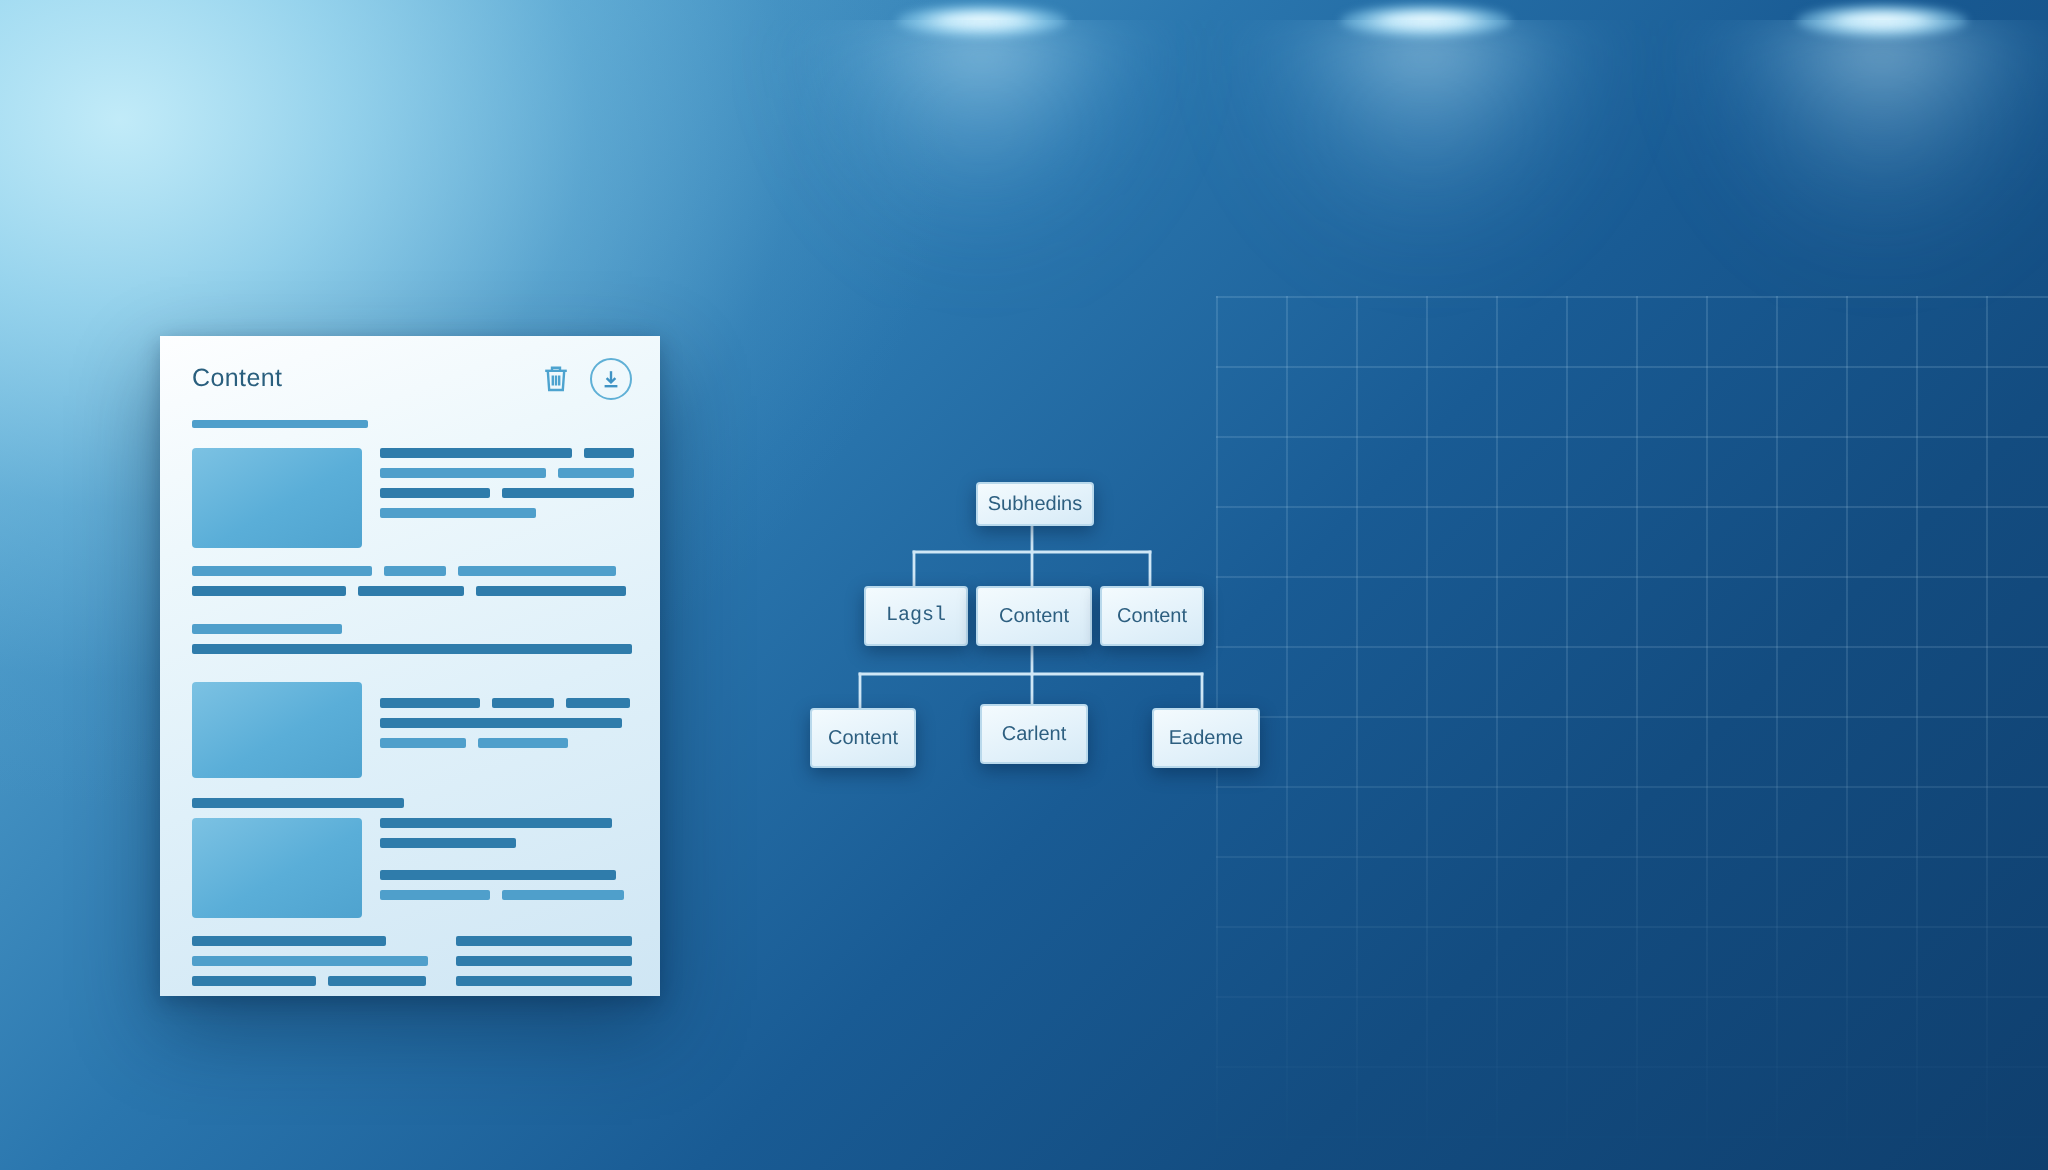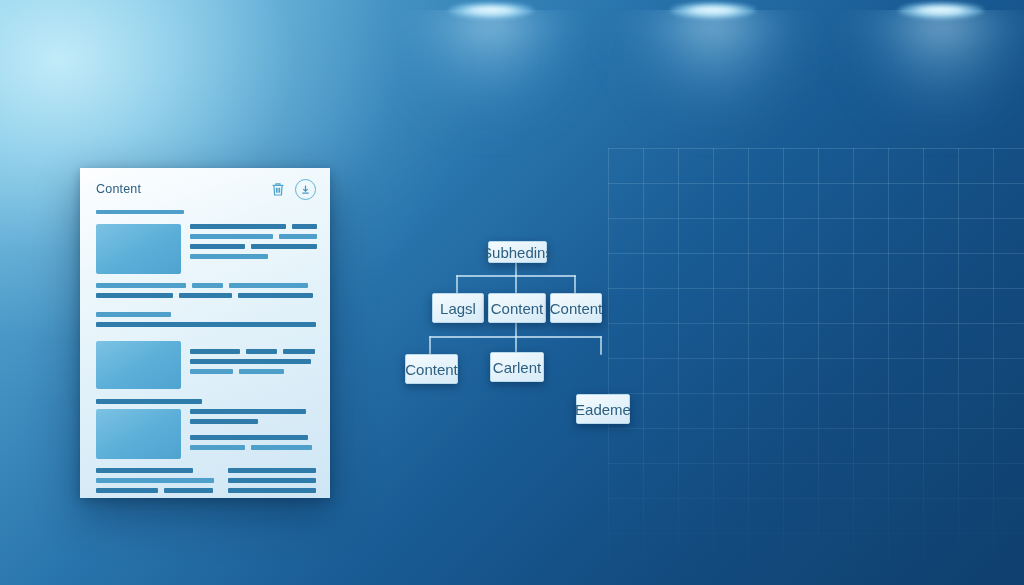--- a/index.html
+++ b/index.html
@@ -125,7 +125,7 @@
     background: linear-gradient(160deg, #f4fbfe 0%, #e2f1fa 60%, #d6eaf6 100%);
     border: 1px solid #b9d9ec;
     border-radius: 2px;
-    font-size: 15px;
+    font-size: 10px;
     color: #2d5f80;
     box-shadow: 0 3px 9px rgba(3,26,54,0.40);
     white-space: nowrap;

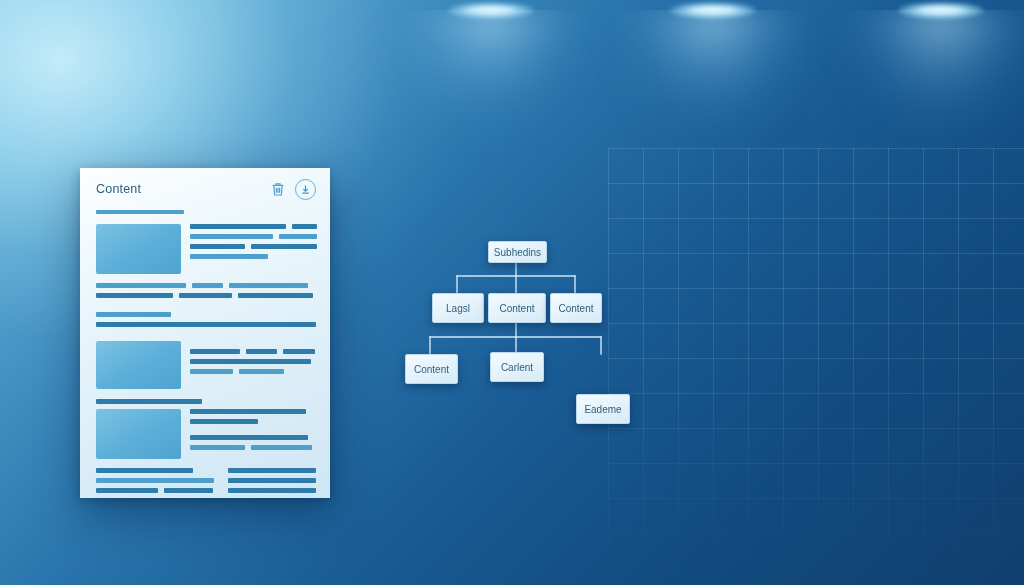--- a/index.html
+++ b/index.html
@@ -289,7 +289,7 @@
       <span>Subhedins</span>
     </div>
 
-    <div class="node" style="left:52px; top:73px; width:50px; height:28px;">
+    <div class="node" style="left:52px; top:73px; width:50px; height:28px;font-family:Liberation Mono, monospace;">
       <span>Lagsl</span>
     </div>
     <div class="node" style="left:108px; top:73px; width:56px; height:28px;">

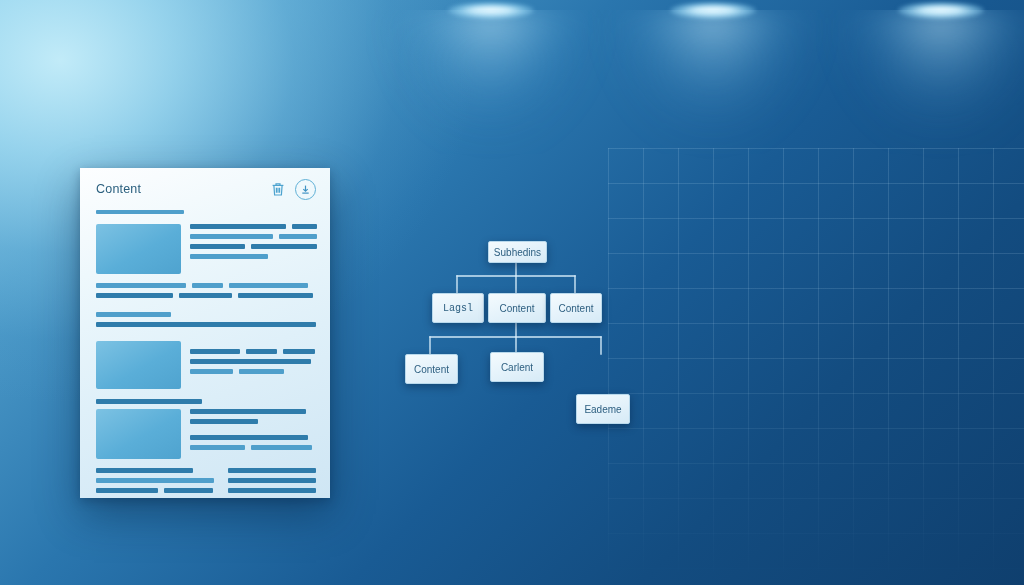--- a/index.html
+++ b/index.html
@@ -305,7 +305,7 @@
     <div class="node" style="left:110px; top:132px; width:52px; height:28px;">
       <span>Carlent</span>
     </div>
-    <div class="node" style="left:196px; top:134px; width:52px; height:28px;margin-top:40px;">
+    <div class="node" style="left:196px; top:134px; width:52px; height:28px;">
       <span>Eademe</span>
     </div>
   </div>

